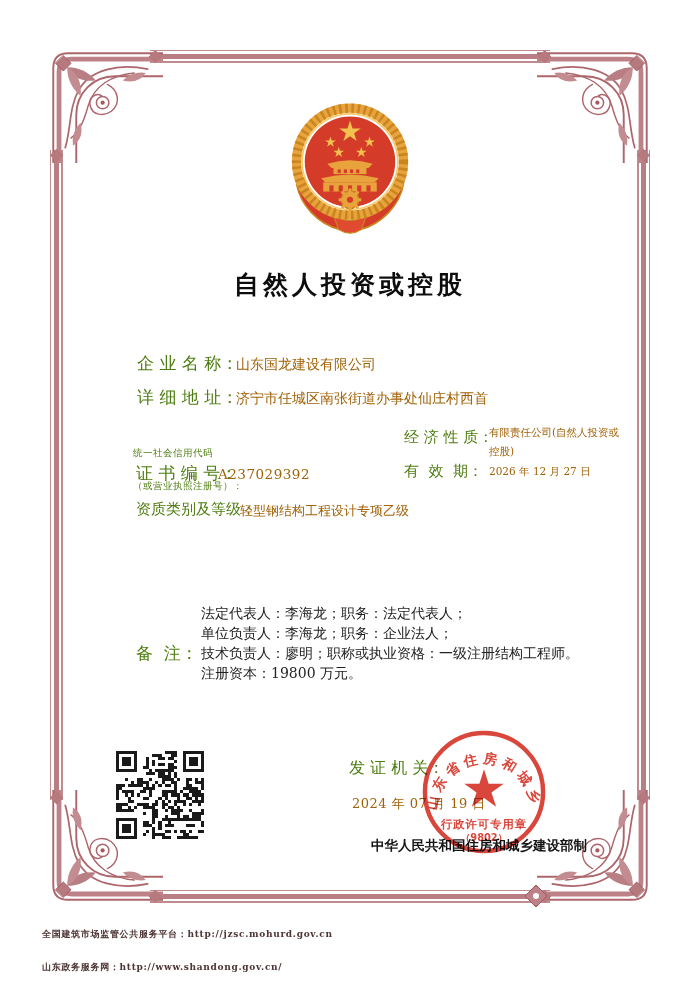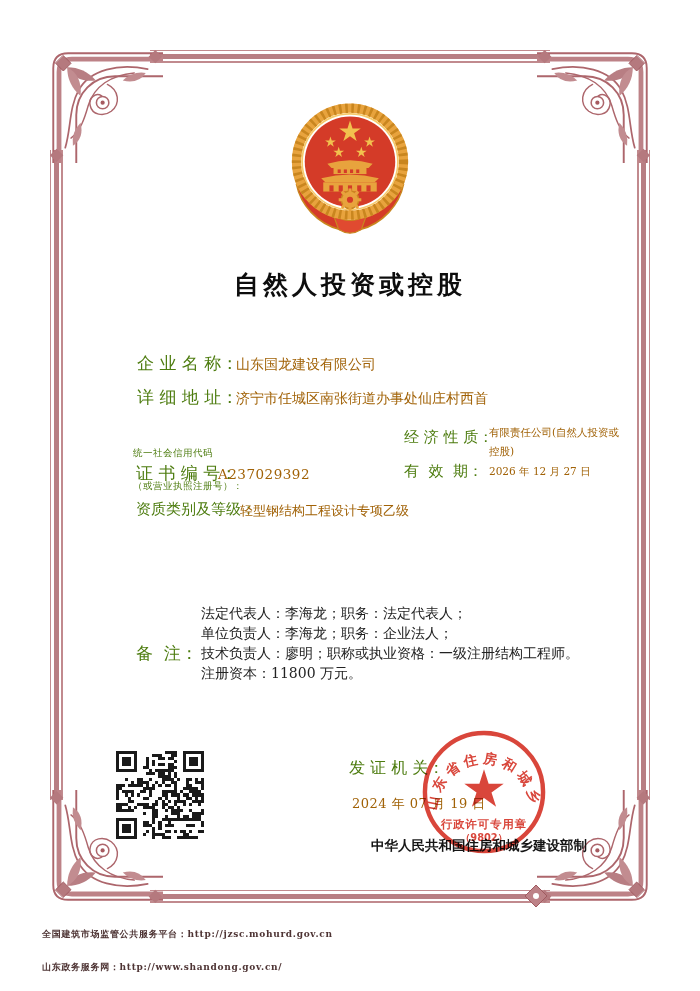--- a/index.html
+++ b/index.html
@@ -179,7 +179,7 @@
     <div>法定代表人：李海龙；职务：法定代表人；</div>
     <div>单位负责人：李海龙；职务：企业法人；</div>
     <div>技术负责人：廖明；职称或执业资格：一级注册结构工程师。</div>
-    <div>注册资本：11800 万元。</div>
+    <div>注册资本：19800 万元。</div>
   </div>
 
   <div class="qr">

